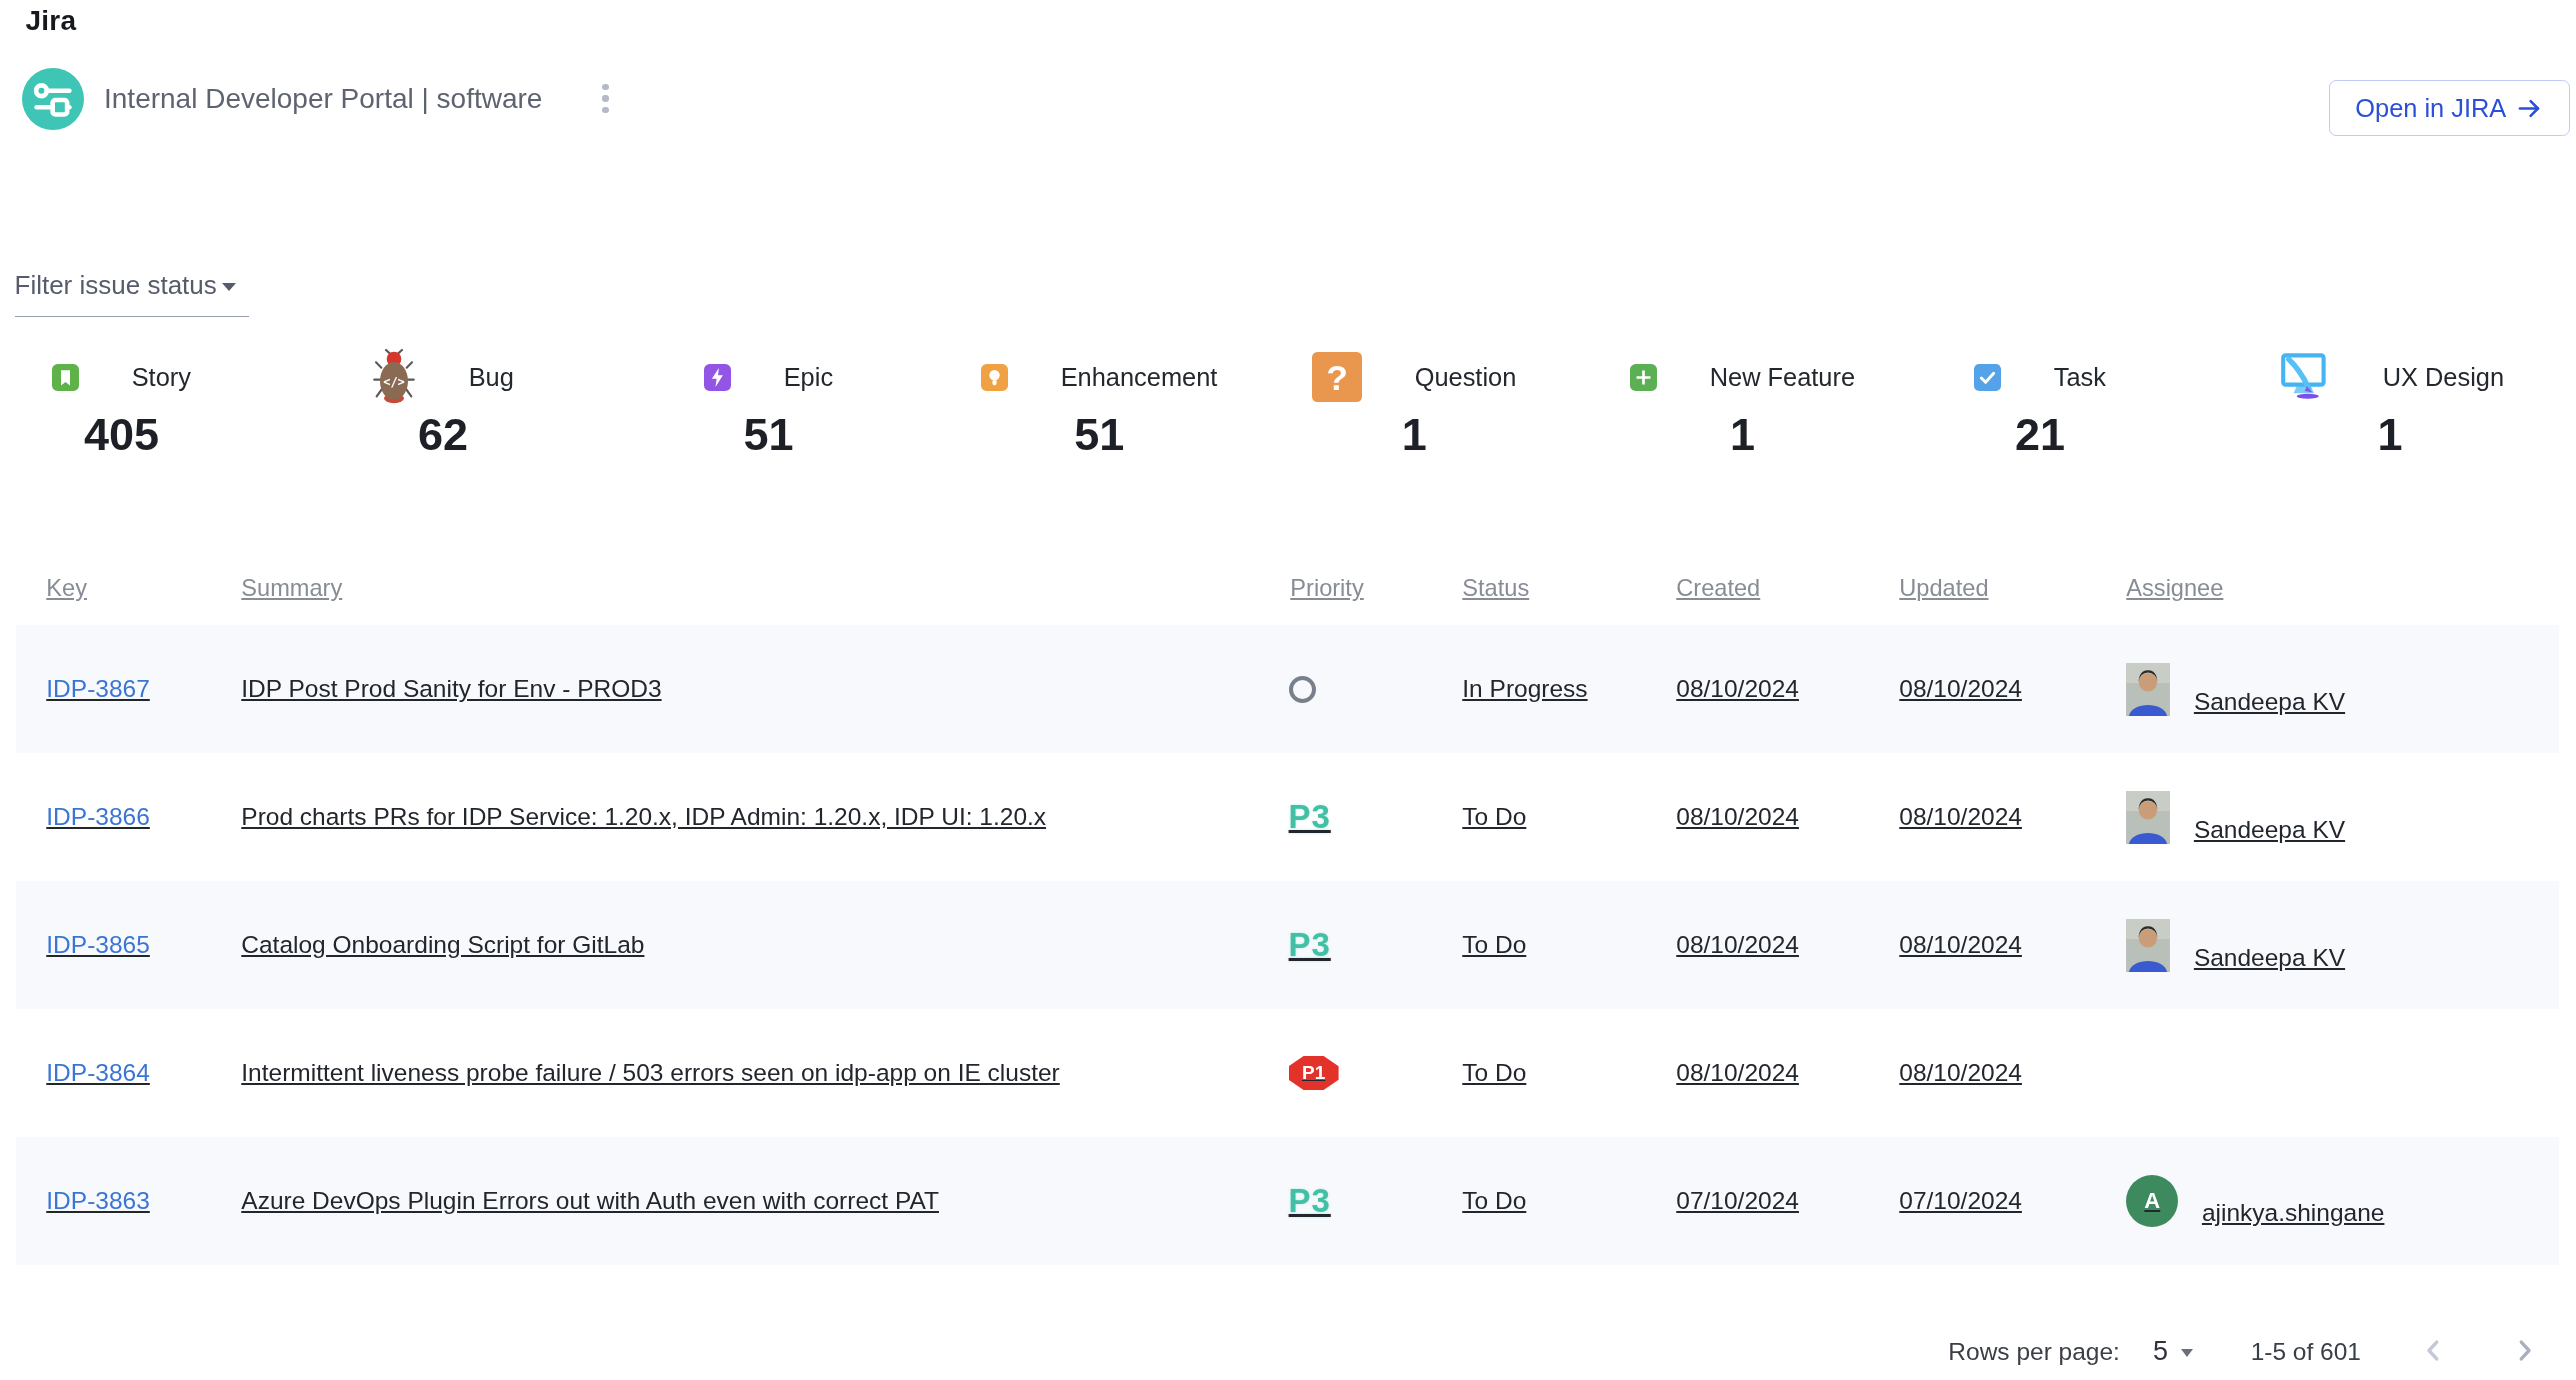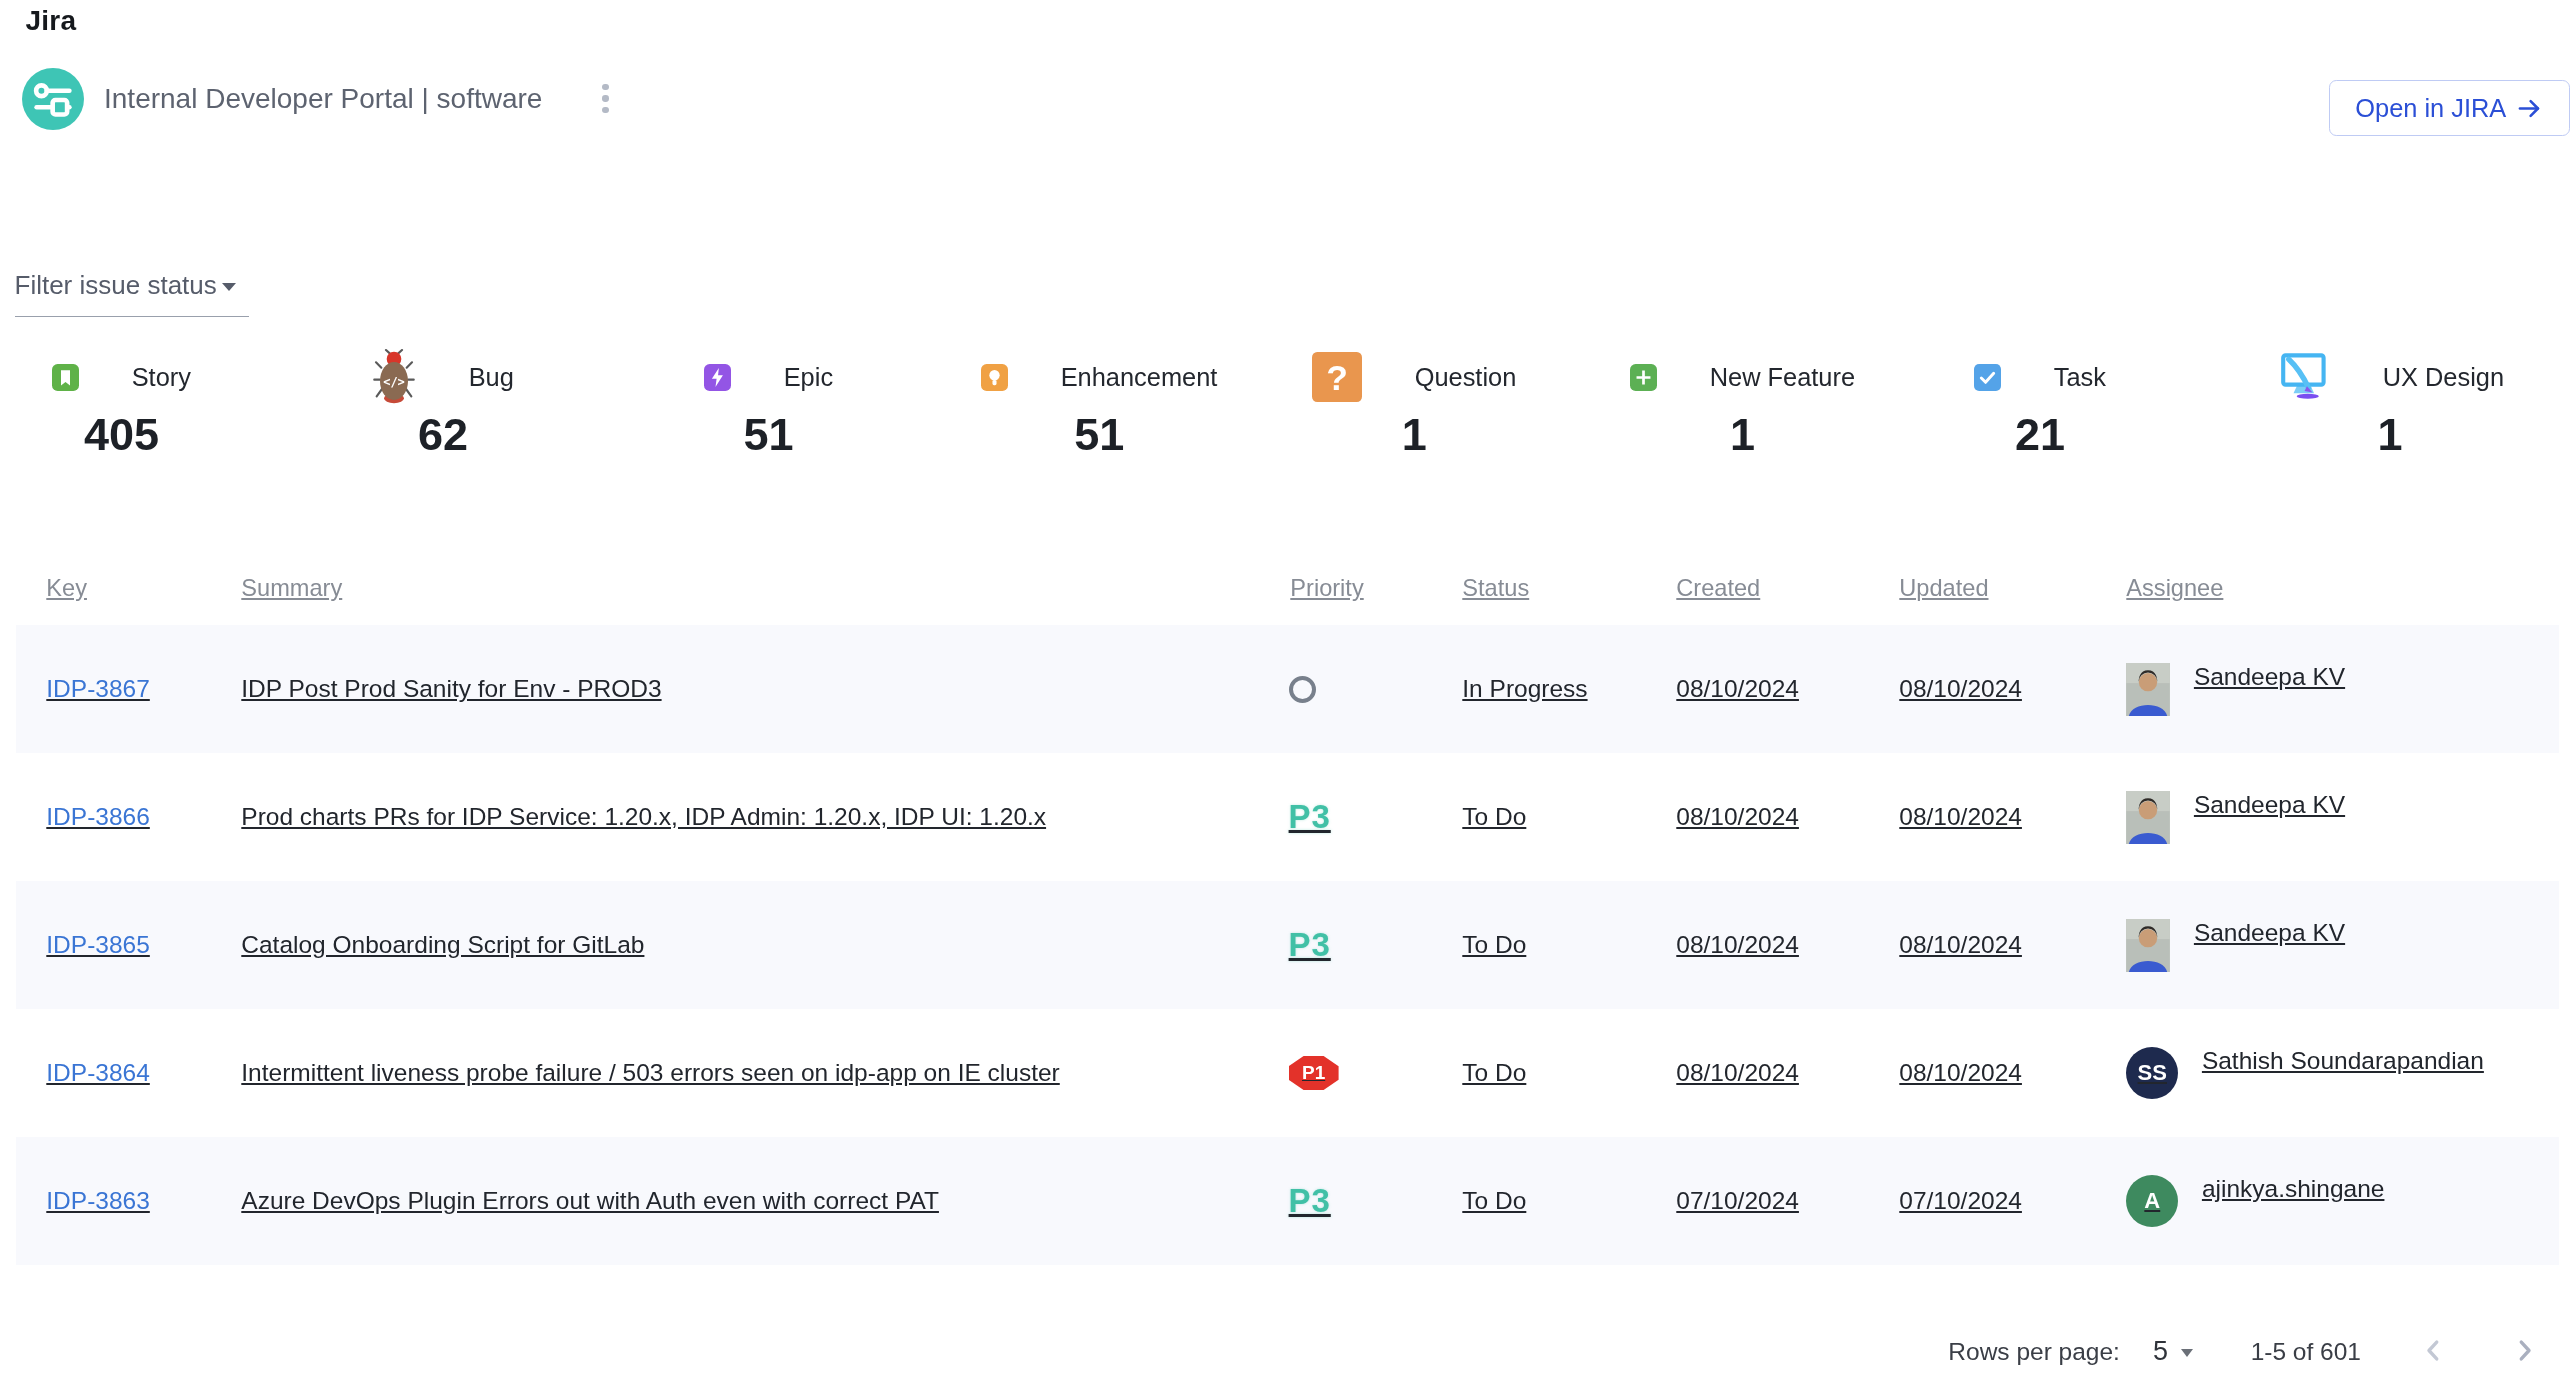--- a/index.html
+++ b/index.html
@@ -54,7 +54,7 @@
   .p1{width:50px;height:34px;background:#e3322a;color:#fff;font-size:19px;font-weight:700;
       clip-path:polygon(30% 0,70% 0,100% 30%,100% 70%,70% 100%,30% 100%,0 70%,0 30%);
       display:flex;align-items:center;justify-content:center;}
-  .cell-assignee{display:flex;align-items:flex-start;gap:23.6px;}
+  .cell-assignee{display:flex;align-items:flex-end;gap:23.6px;}
   .avatar-photo{width:44px;height:53px;overflow:hidden;flex:none;display:flex;}
   .avatar-initials{width:52px;height:52px;border-radius:50%;color:#fff;display:flex;align-items:center;justify-content:center;
       font-weight:600;font-size:22px;flex:none;}

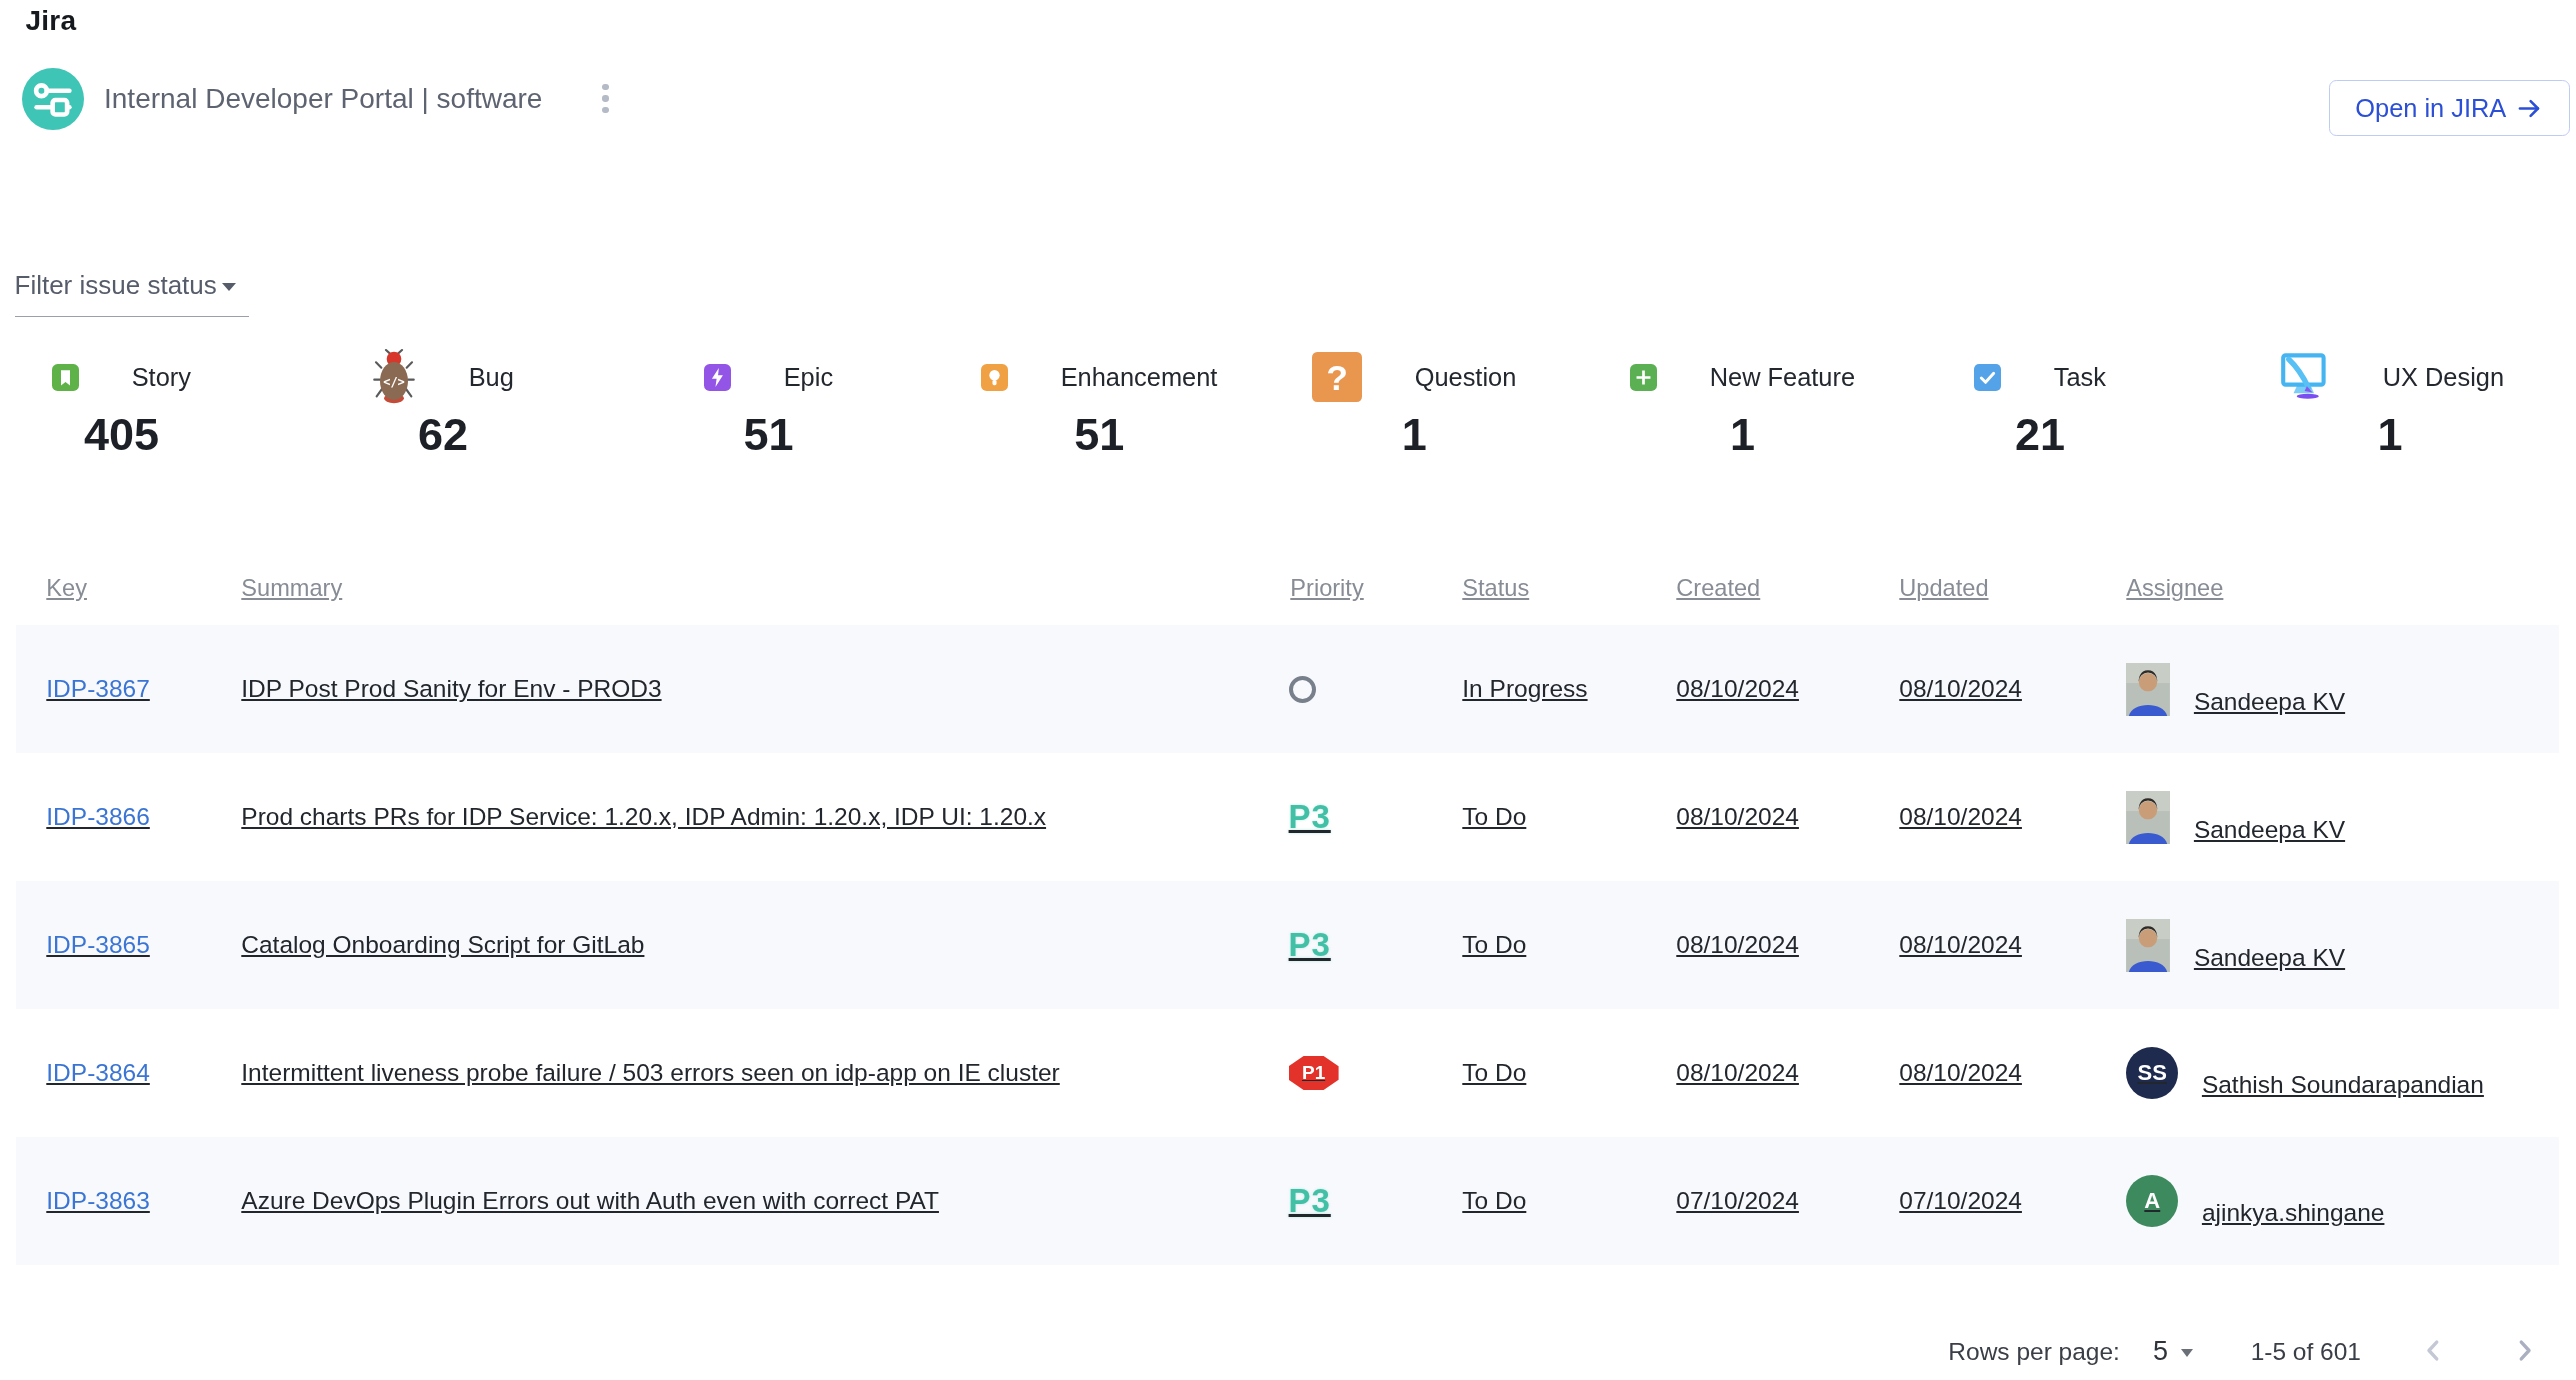--- a/index.html
+++ b/index.html
@@ -317,10 +317,6 @@
     <div class="cell-status">To Do</div>
     <div class="cell-created">08/10/2024</div>
     <div class="cell-updated">08/10/2024</div>
-    <div class="cell-assignee">
-      <span class="avatar-initials" style="background: rgb(30, 42, 78);">SS</span>
-      <span>Sathish Soundarapandian</span>
-    </div>
   </div>
         <div class="row alt">
     <div class="cell-key">

